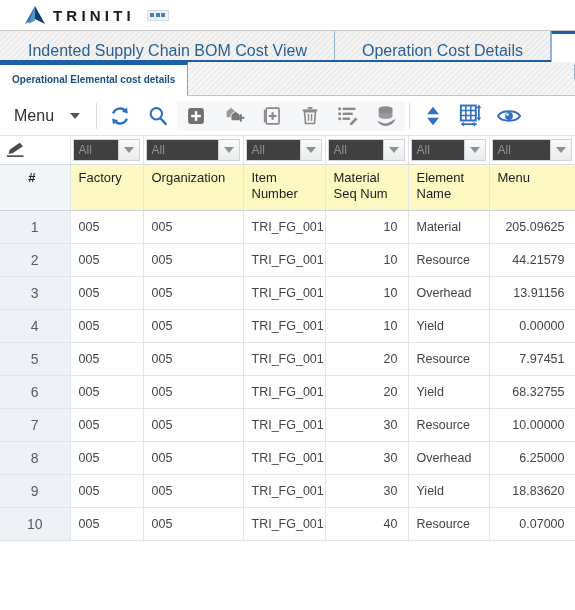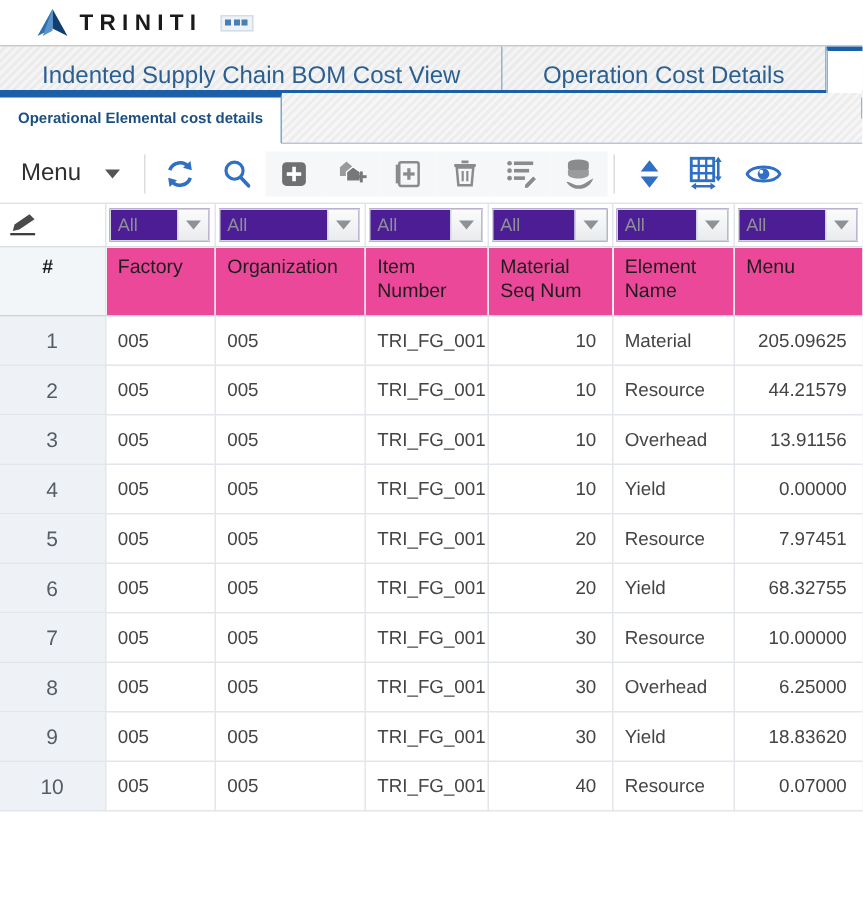--- a/index.html
+++ b/index.html
@@ -213,7 +213,7 @@
     height: 22px;
     margin: 2px 3px 2px 2px;
     border: 1px solid #cfd5da;
-    background: #4c1d95;
+    background: #404040;
     box-sizing: border-box;
   }
   .filter-cell .val {

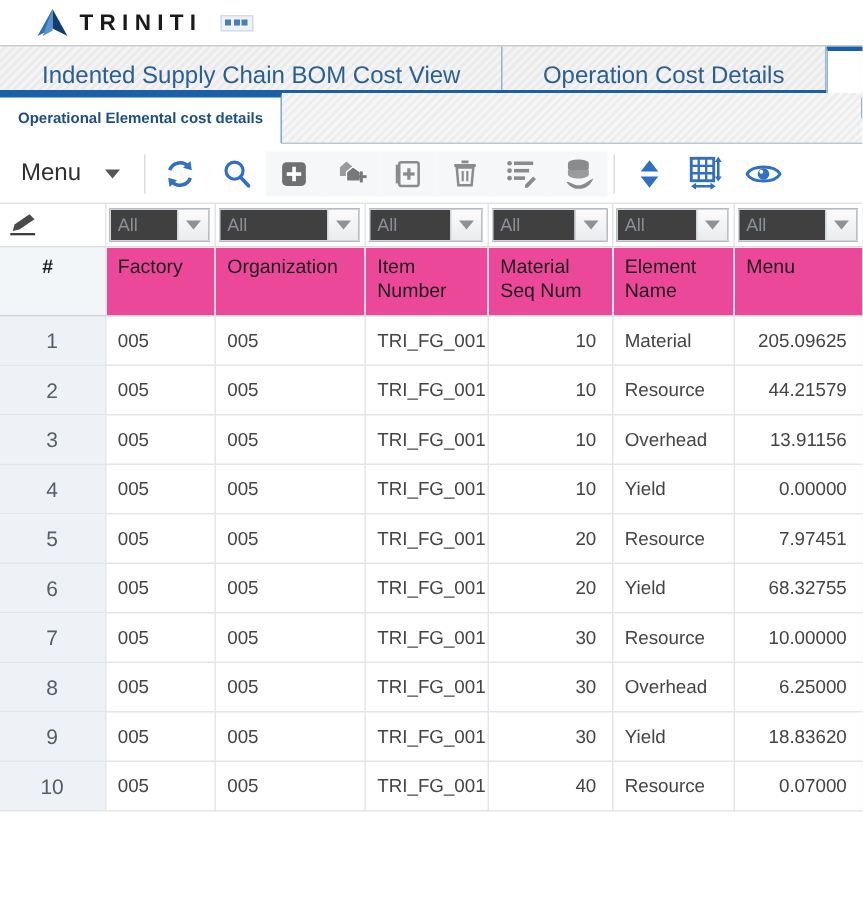--- a/index.html
+++ b/index.html
@@ -244,7 +244,7 @@
   
   tr.head-row th {
     height: 46px;
-    background: #ec4899;
+    background: #fef9c3;
     border-bottom: 1px solid #ccd3da;
     border-top: 1px solid #e2e6ea;
     font-size: 13px;

